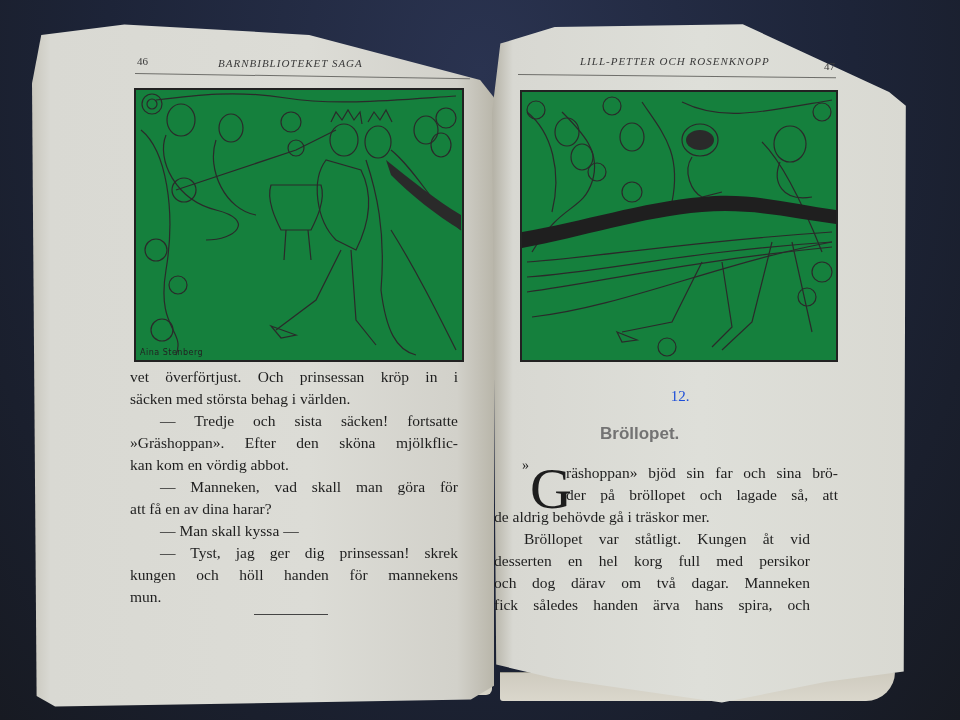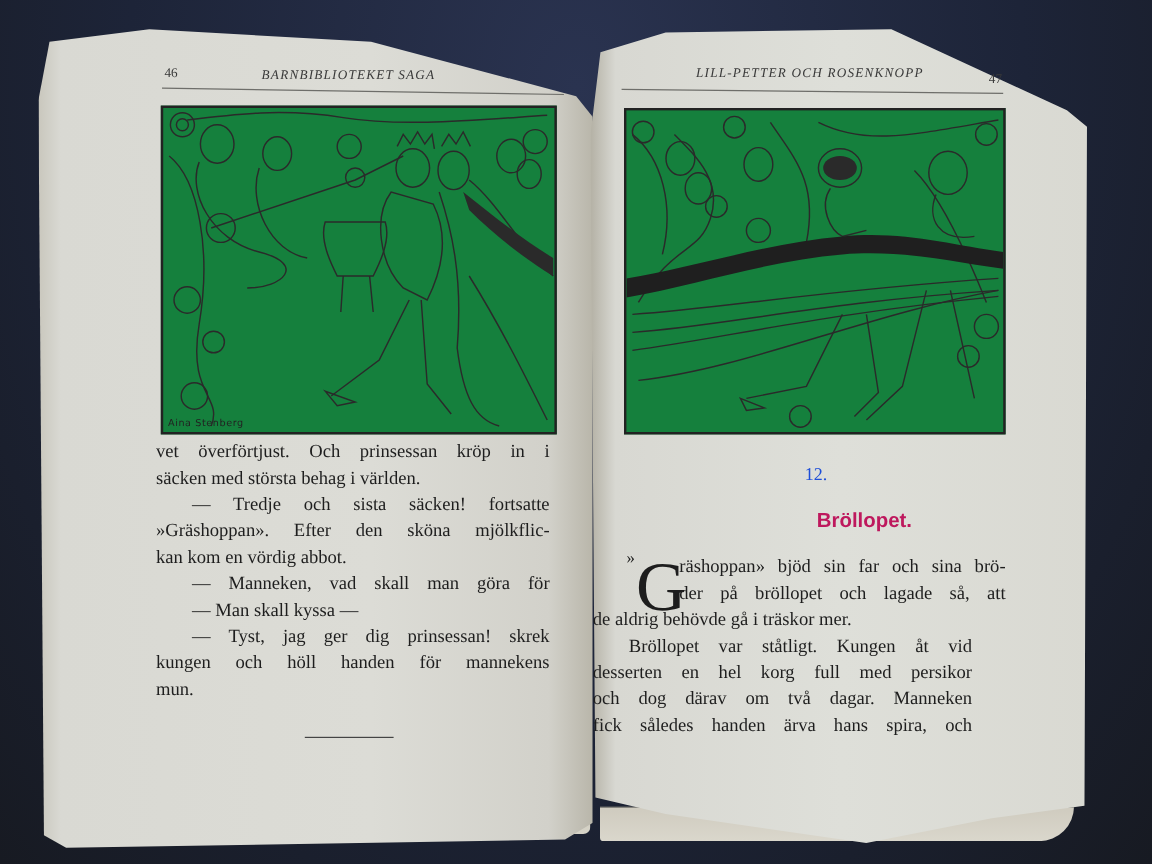--- a/index.html
+++ b/index.html
@@ -53,7 +53,7 @@
   .text-block .line.last { text-align-last:left; }
   .text-block .line.indent { padding-left:30px; }
   .chapter-number { position:absolute; font-size:15px; color:#1d4ed8; text-align:center; }
-  .chapter-title { position:absolute; font-family:"Liberation Sans", "DejaVu Sans", sans-serif; font-weight:bold; font-size:17px; color:#be185d; text-align:right; }
+  .chapter-title { position:absolute; font-family:"Liberation Sans", "DejaVu Sans", sans-serif; font-weight:bold; font-size:17px; color:#737373; text-align:left; }
   .dropcap {
     position:absolute; font-size:58px; line-height:50px; color:#1d1d1d; font-family:"Liberation Serif", serif;
   }

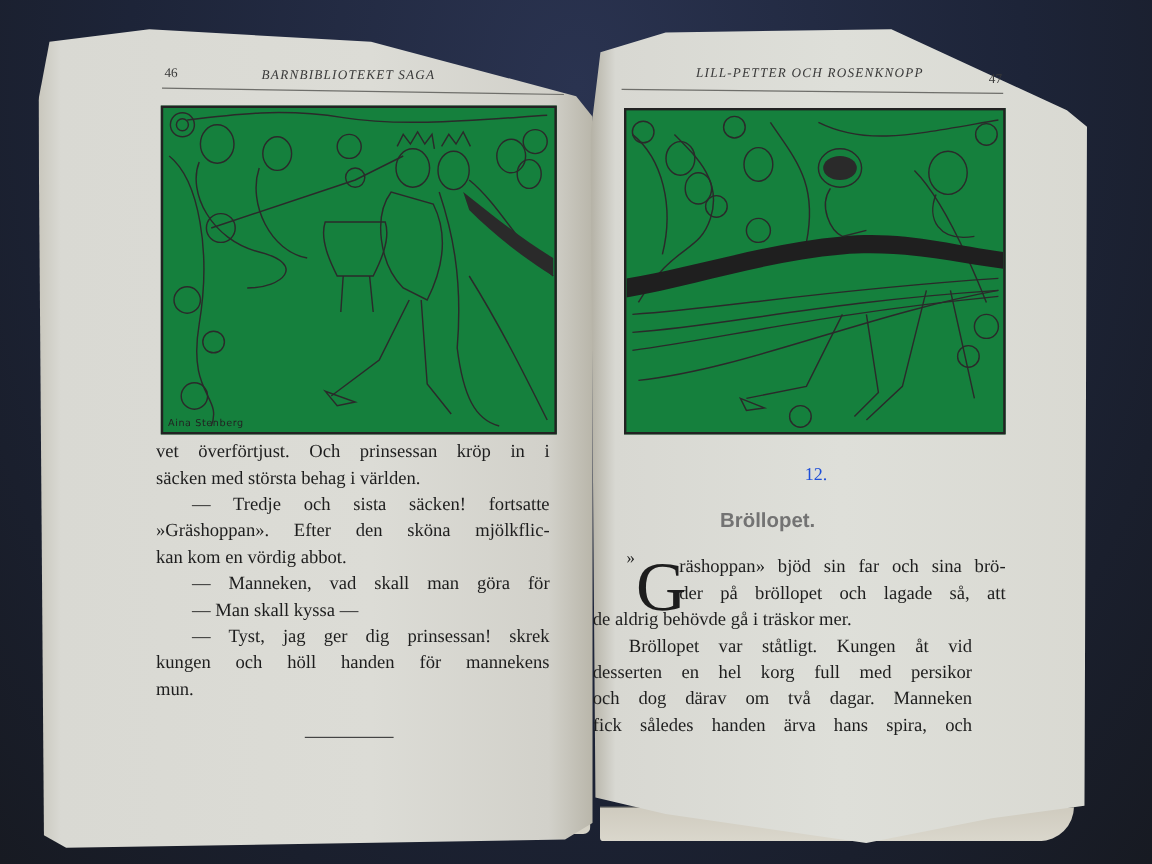--- a/index.html
+++ b/index.html
@@ -116,6 +116,7 @@
   <span class="line">»Gräshoppan». Efter den sköna mjölkflic-</span>
   <span class="line last">kan kom en vördig abbot.</span>
   <span class="line indent">— Manneken, vad skall man göra för</span>
+  <span class="line last">att få en av dina harar?</span>
   <span class="line indent last">— Man skall kyssa —</span>
   <span class="line indent">— Tyst, jag ger dig prinsessan! skrek</span>
   <span class="line">kungen och höll handen för mannekens</span>

